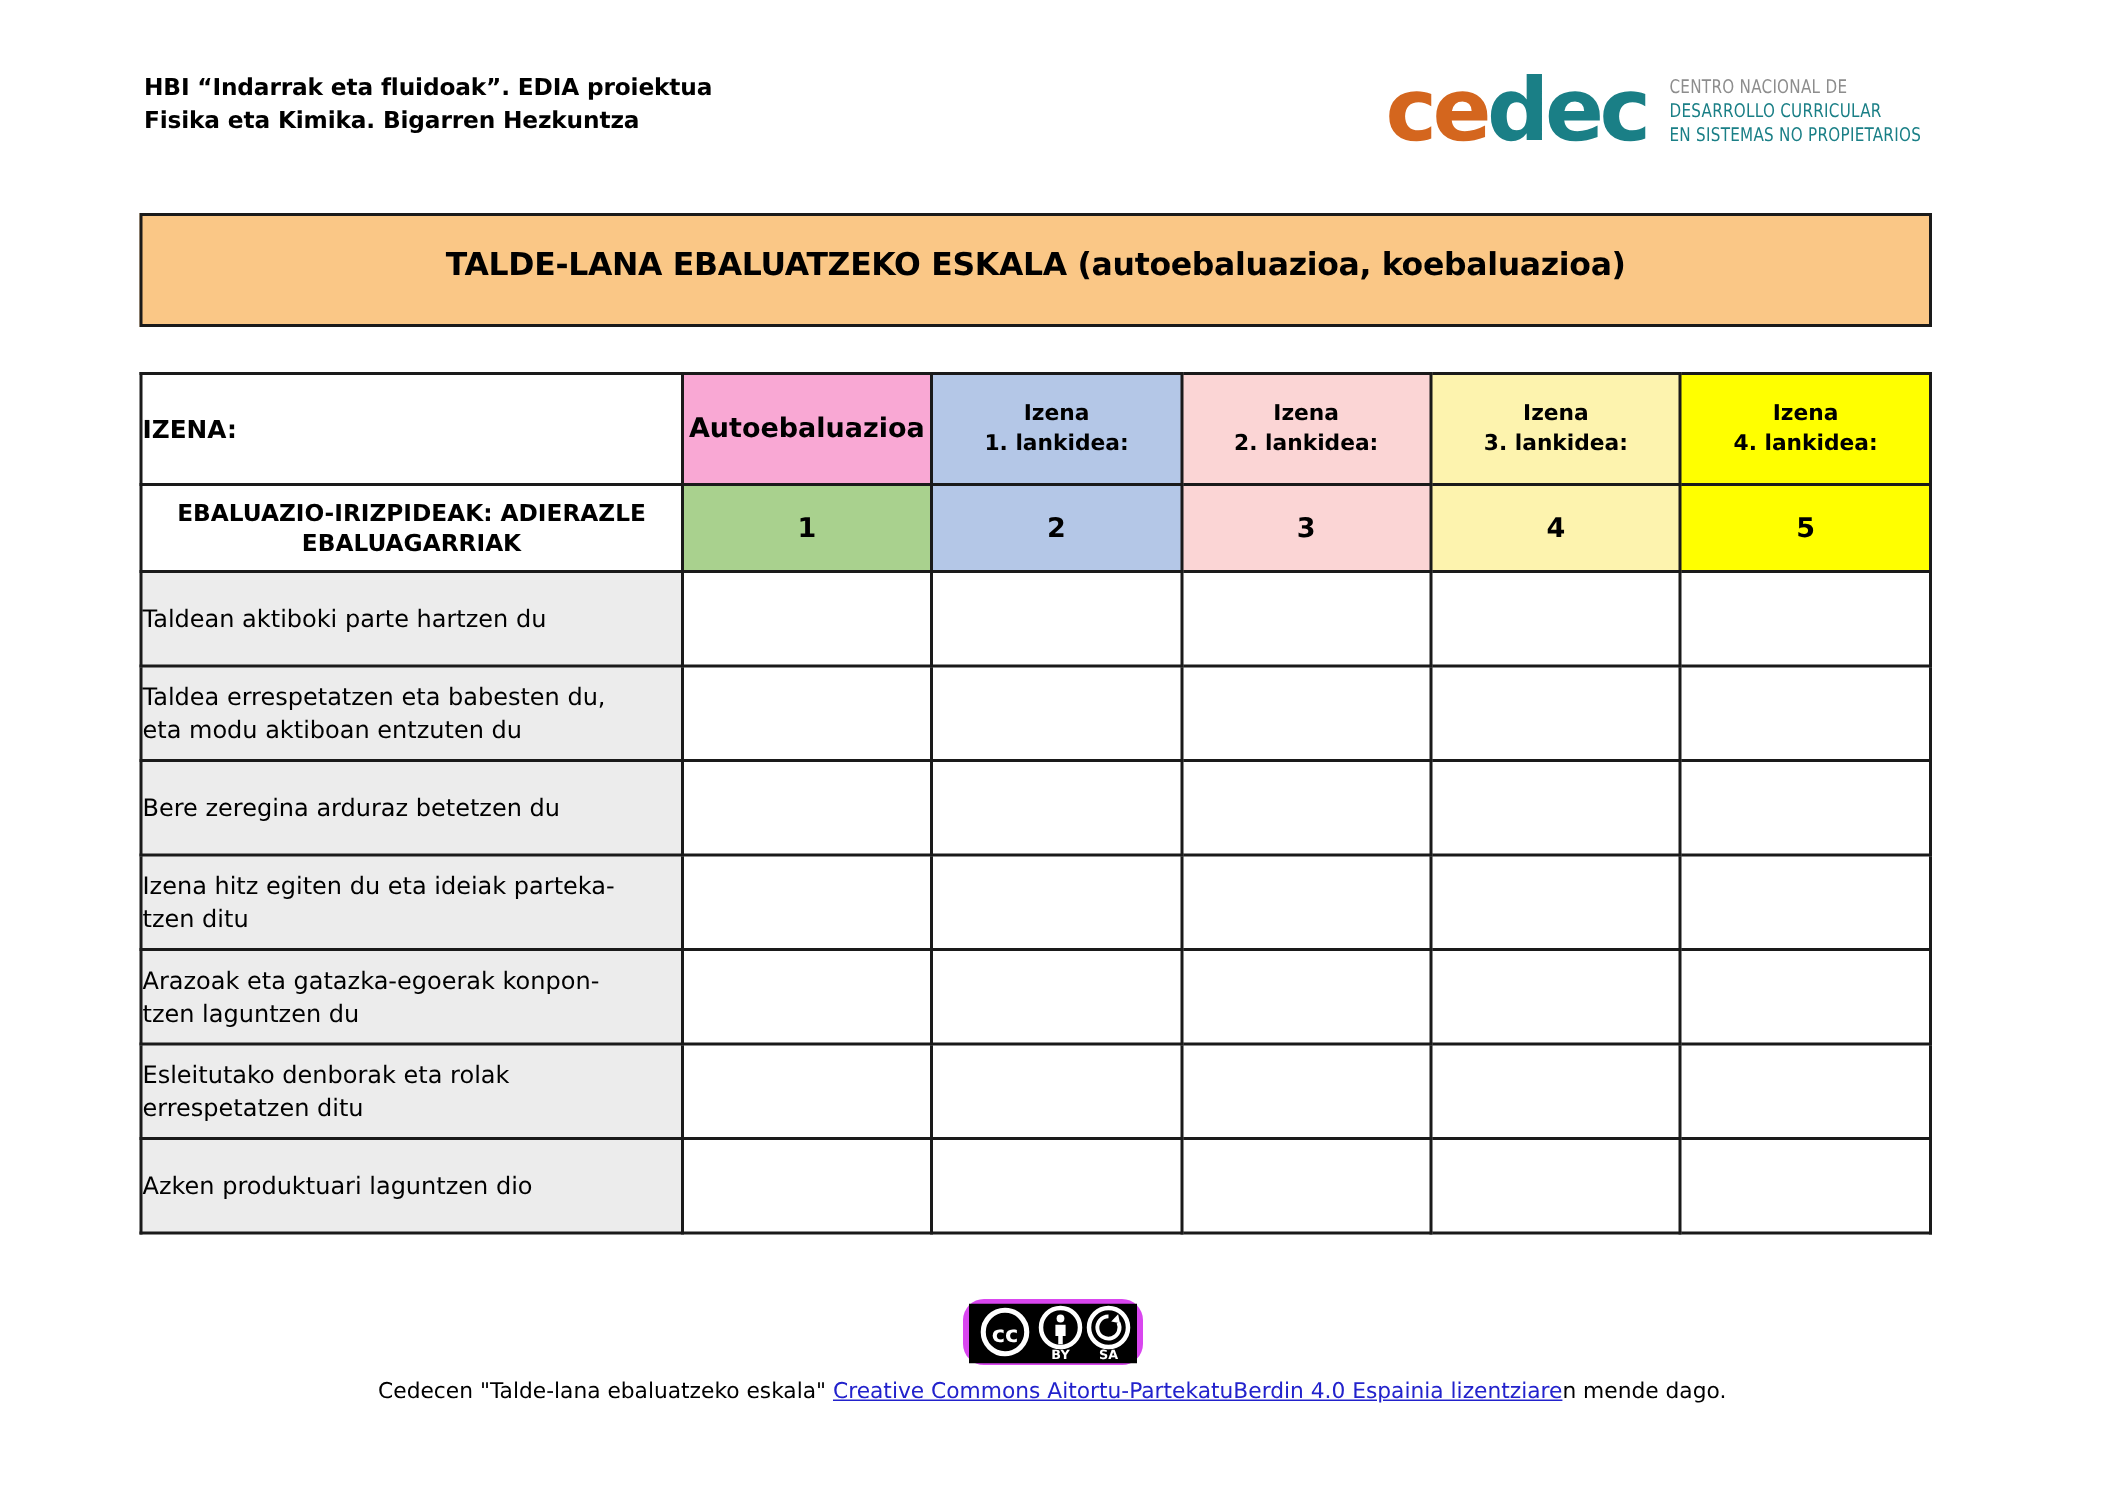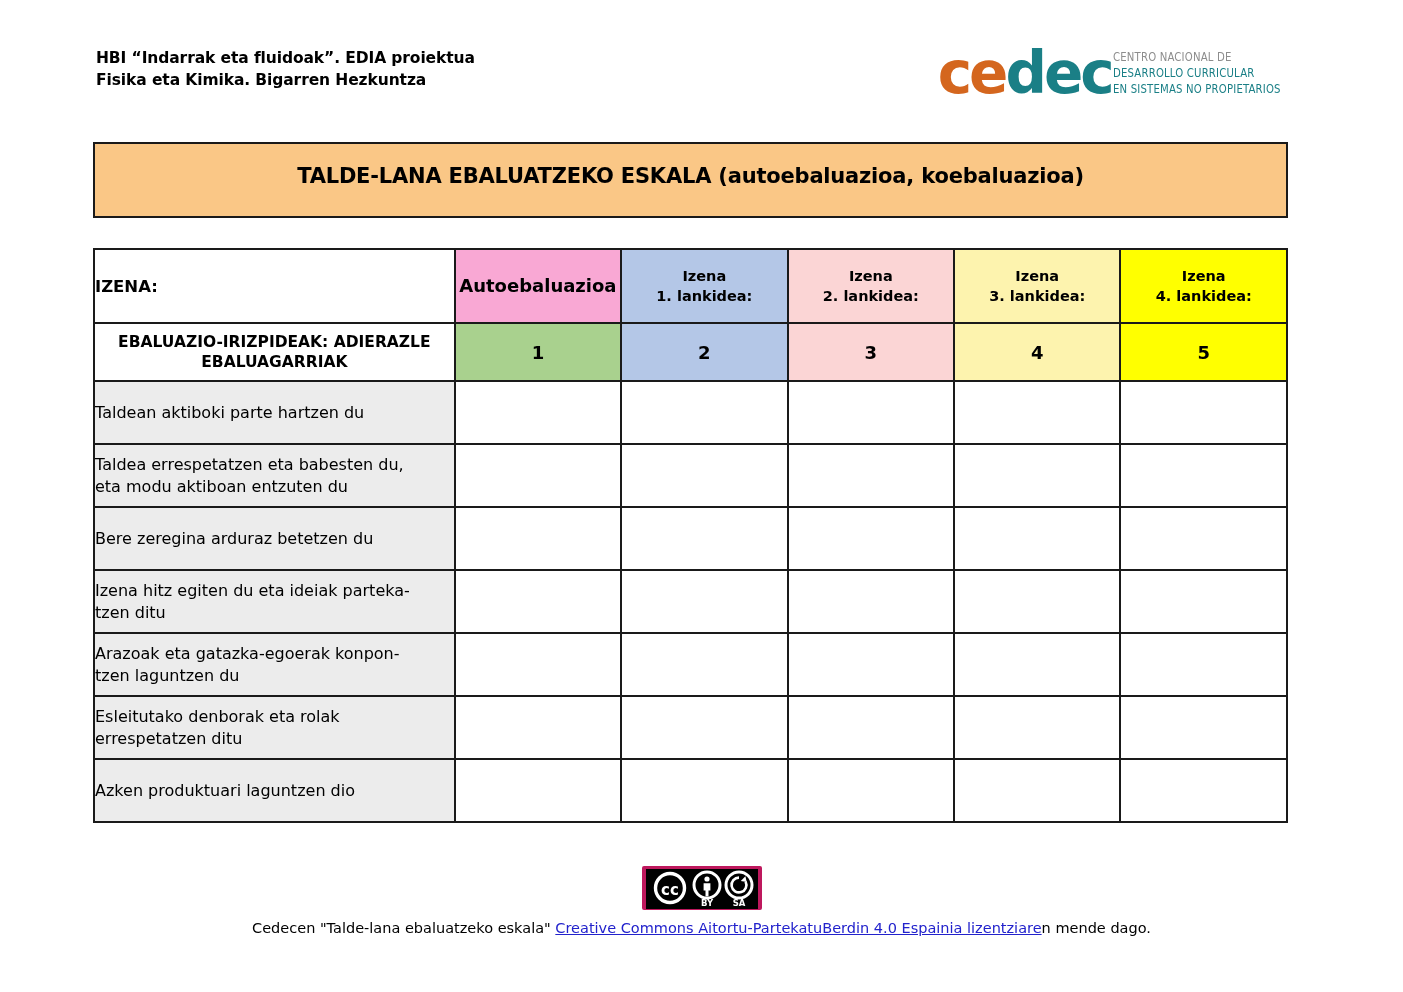--- a/index.html
+++ b/index.html
@@ -36,8 +36,8 @@
     right: 8px;
     top: 2px;
     display: flex;
-    align-items: flex-start;
-    gap: 1px;
+    align-items: flex-end;
+    gap: 15px;
   }
   .logo-word {
     font-family: "DejaVu Sans", "Liberation Sans", sans-serif;

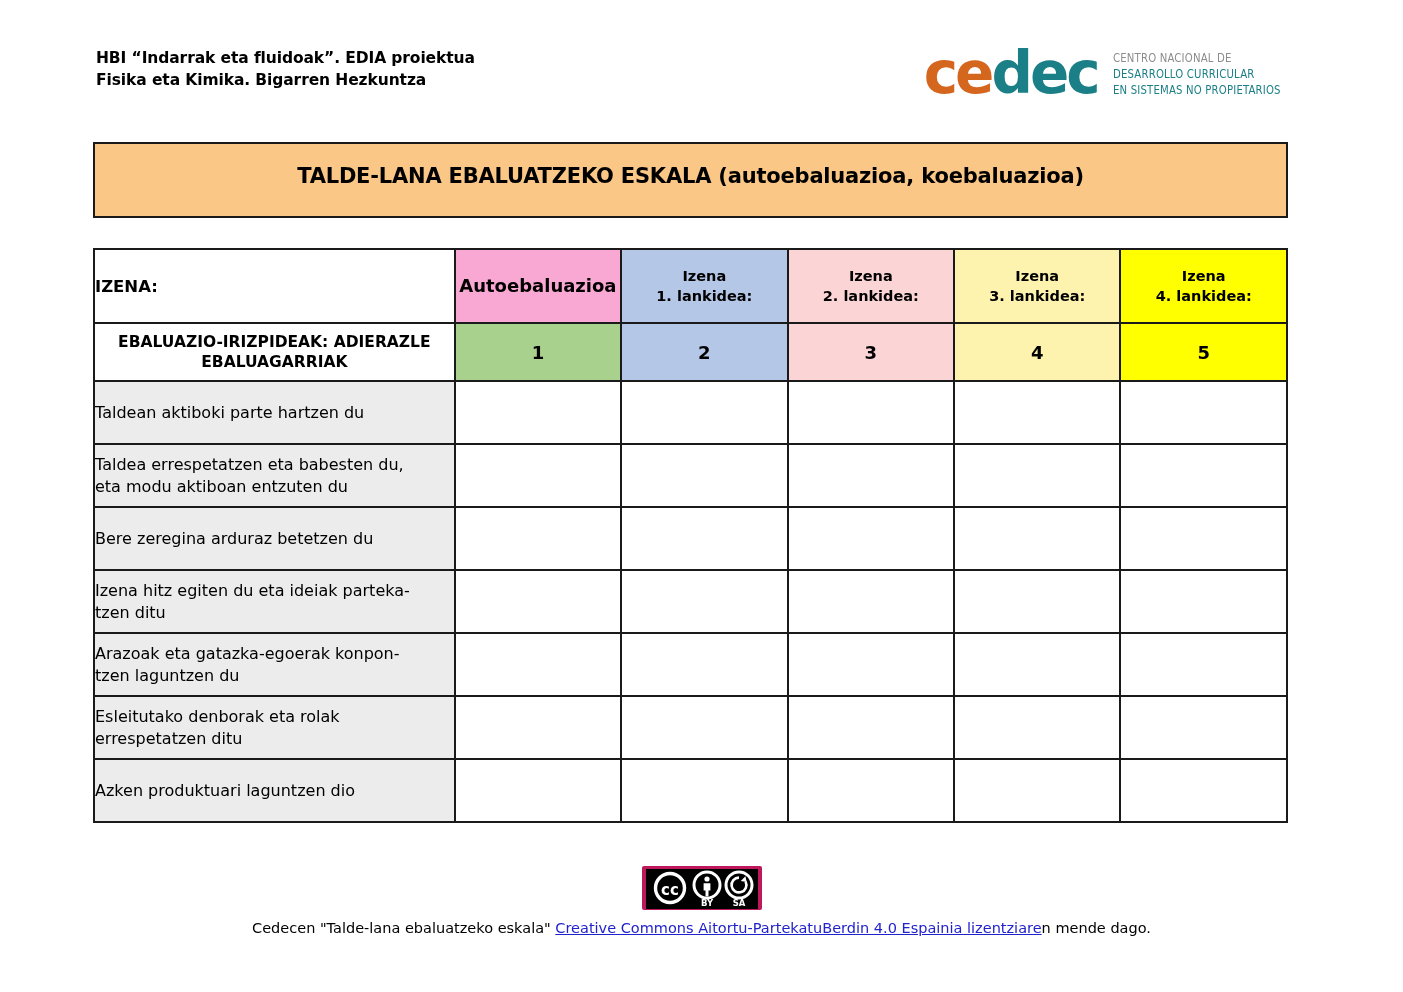--- a/index.html
+++ b/index.html
@@ -159,9 +159,9 @@
   }
   .cc-badge {
     display: inline-block;
-    background: #be185d;
+    background: #d946ef;
     padding: 3px 4px 1px 4px;
-    border-radius: 2px;
+    border-radius: 14px;
     line-height: 0;
   }
   .footer-line {

